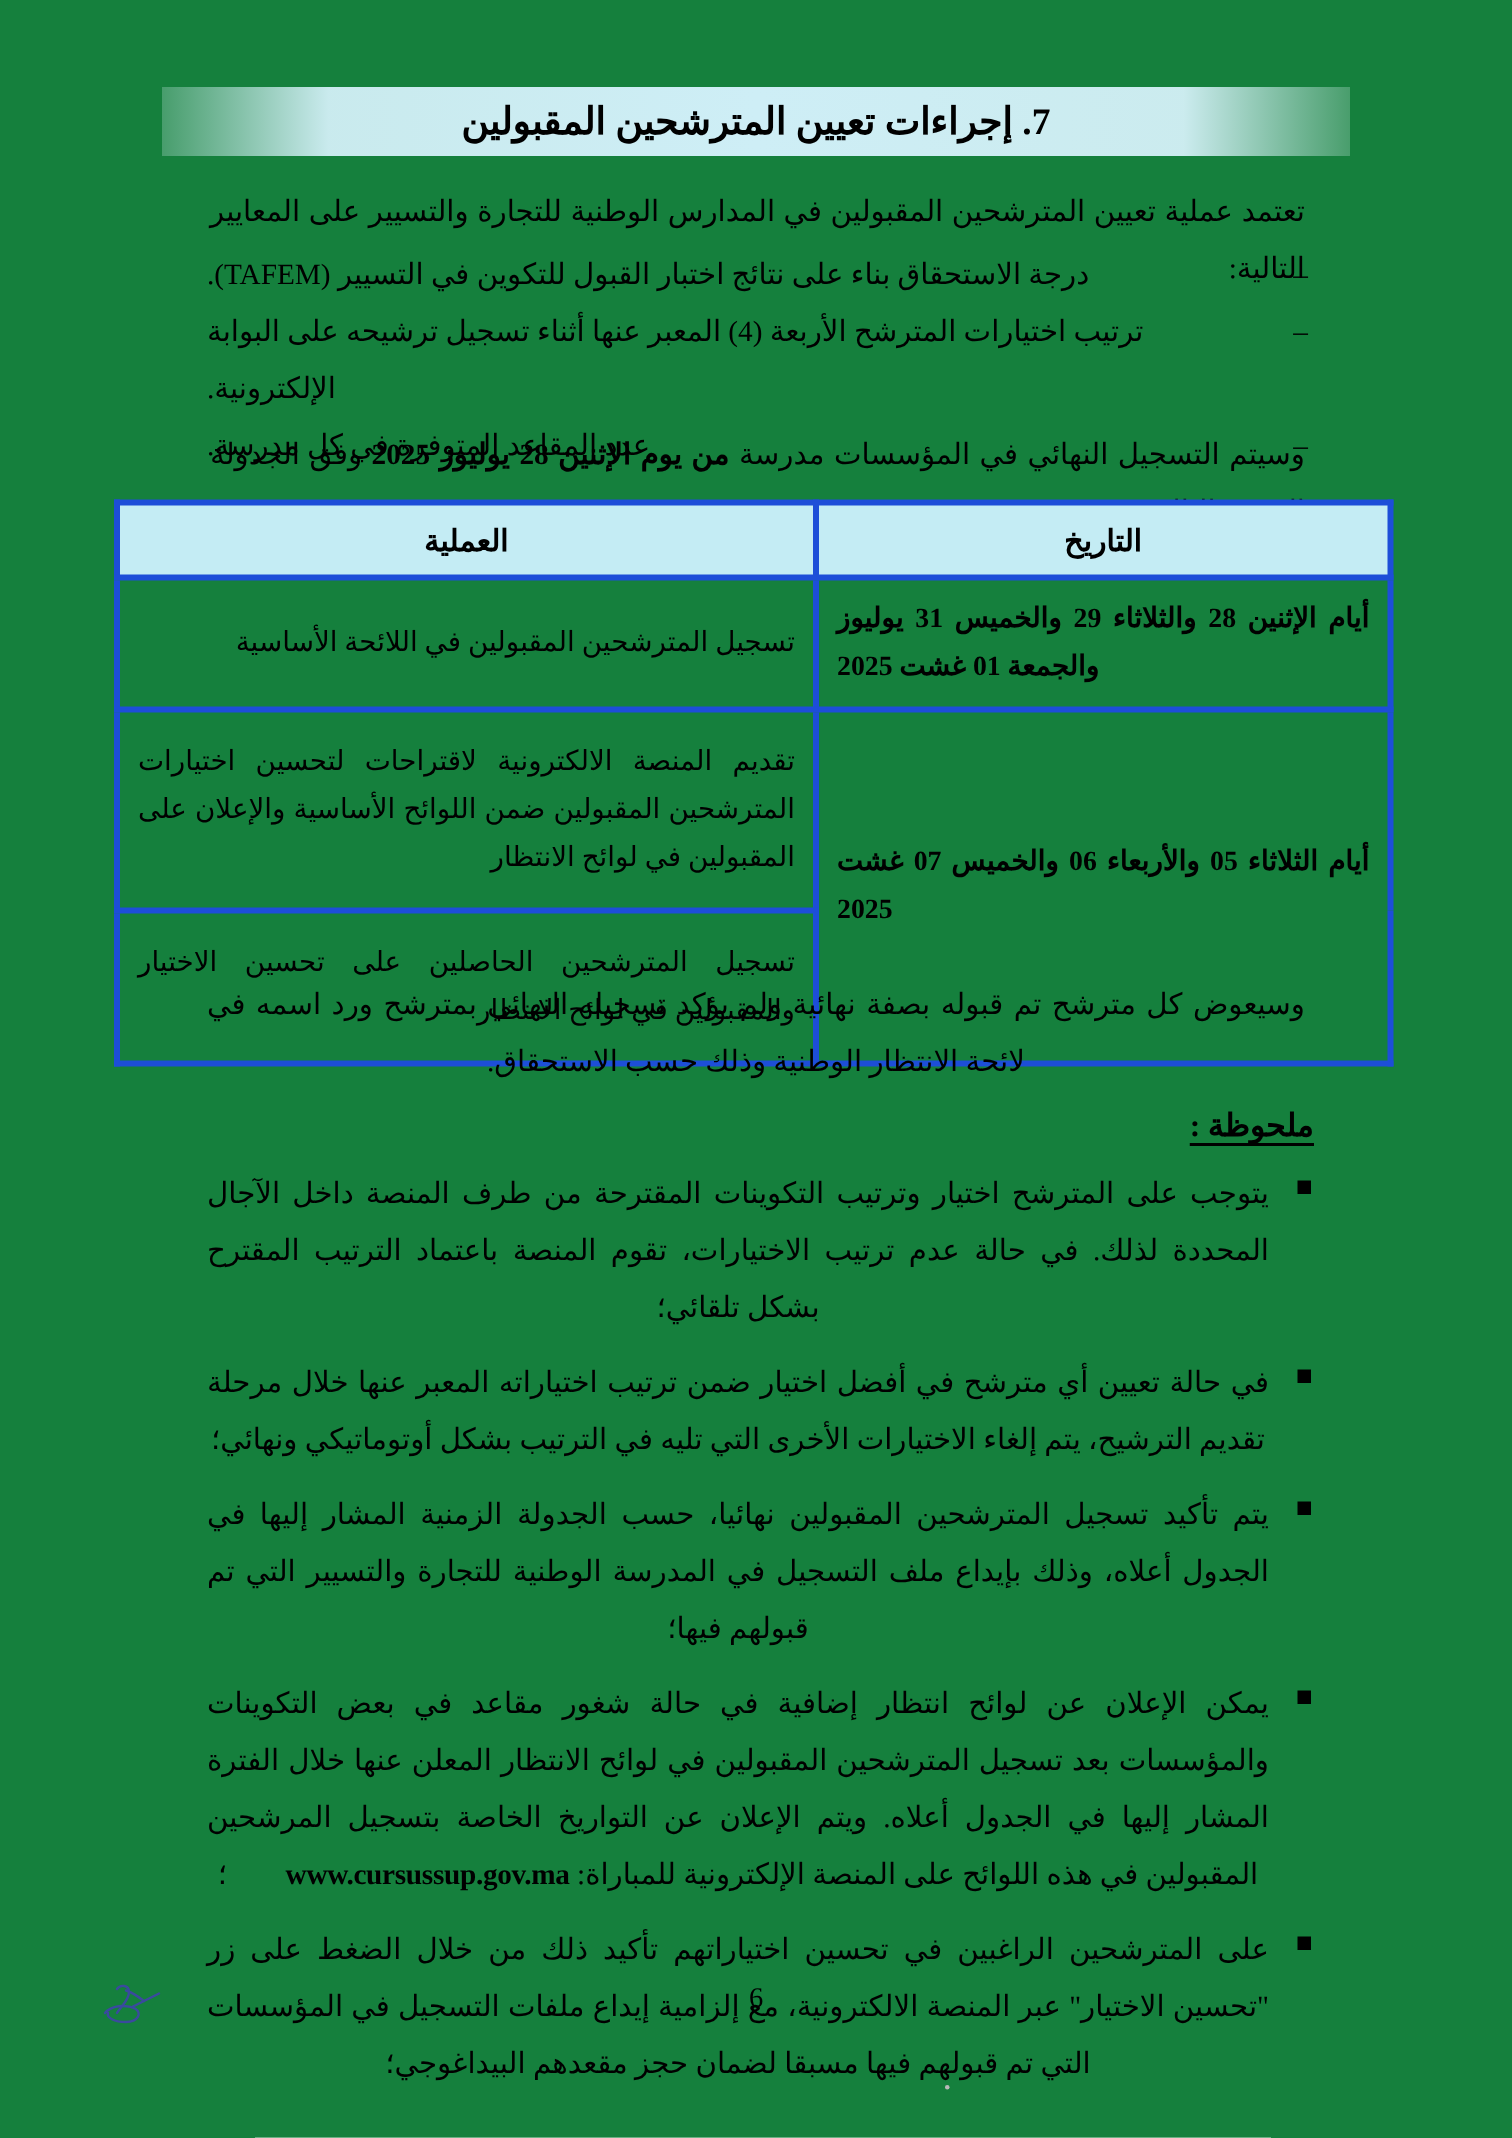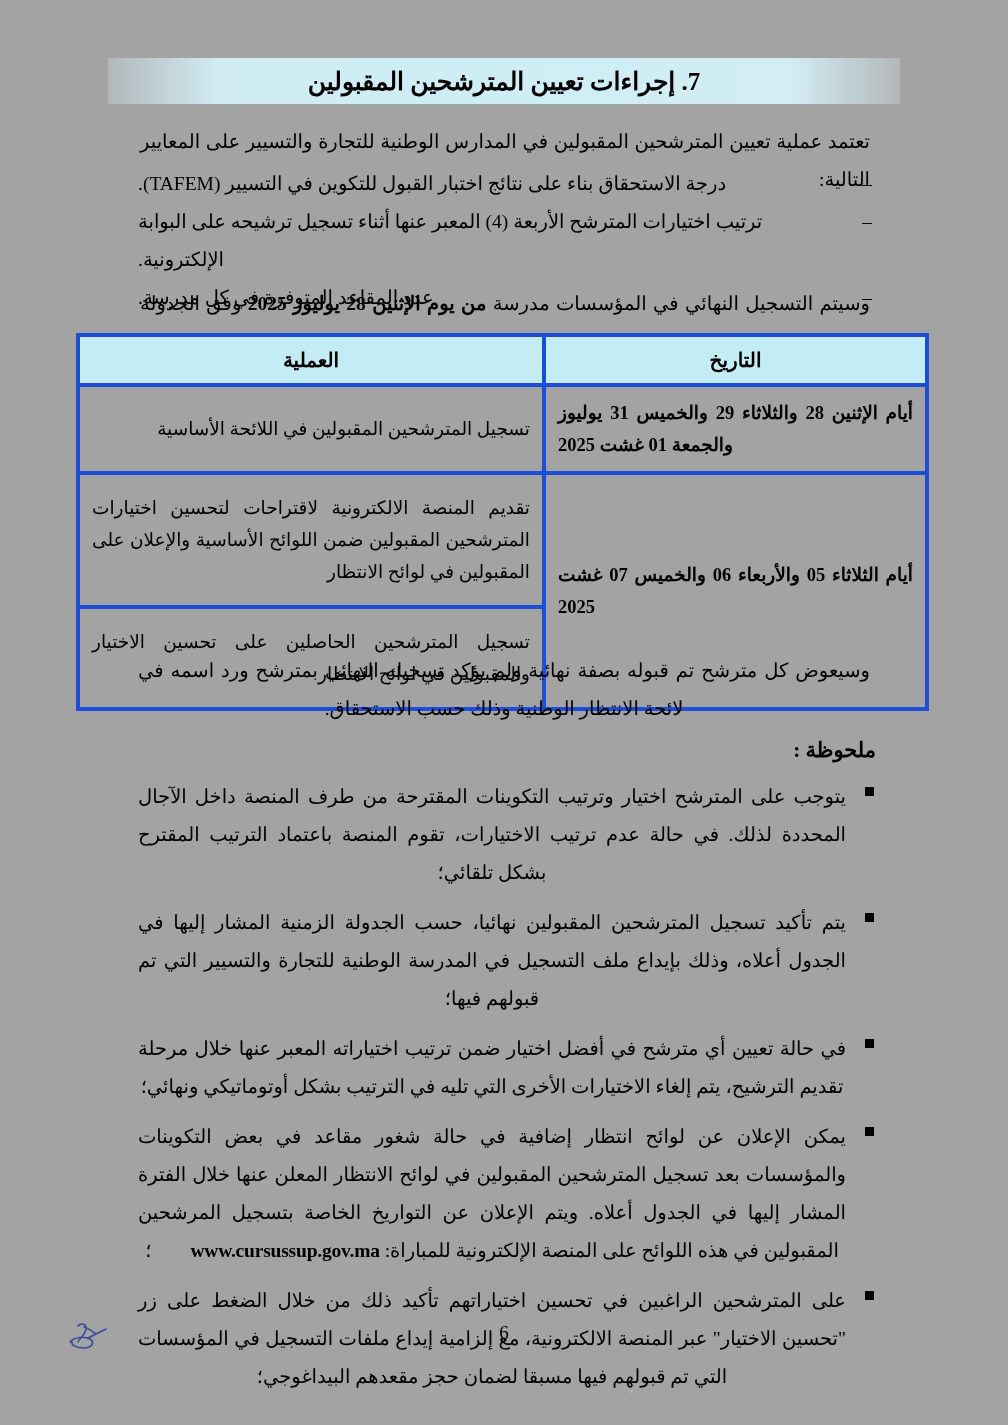--- a/index.html
+++ b/index.html
@@ -20,7 +20,7 @@
   .page {
     position: absolute;
     inset: 0;
-    background: #a3a3a3;
+    background: #15803d;
   }
 
   

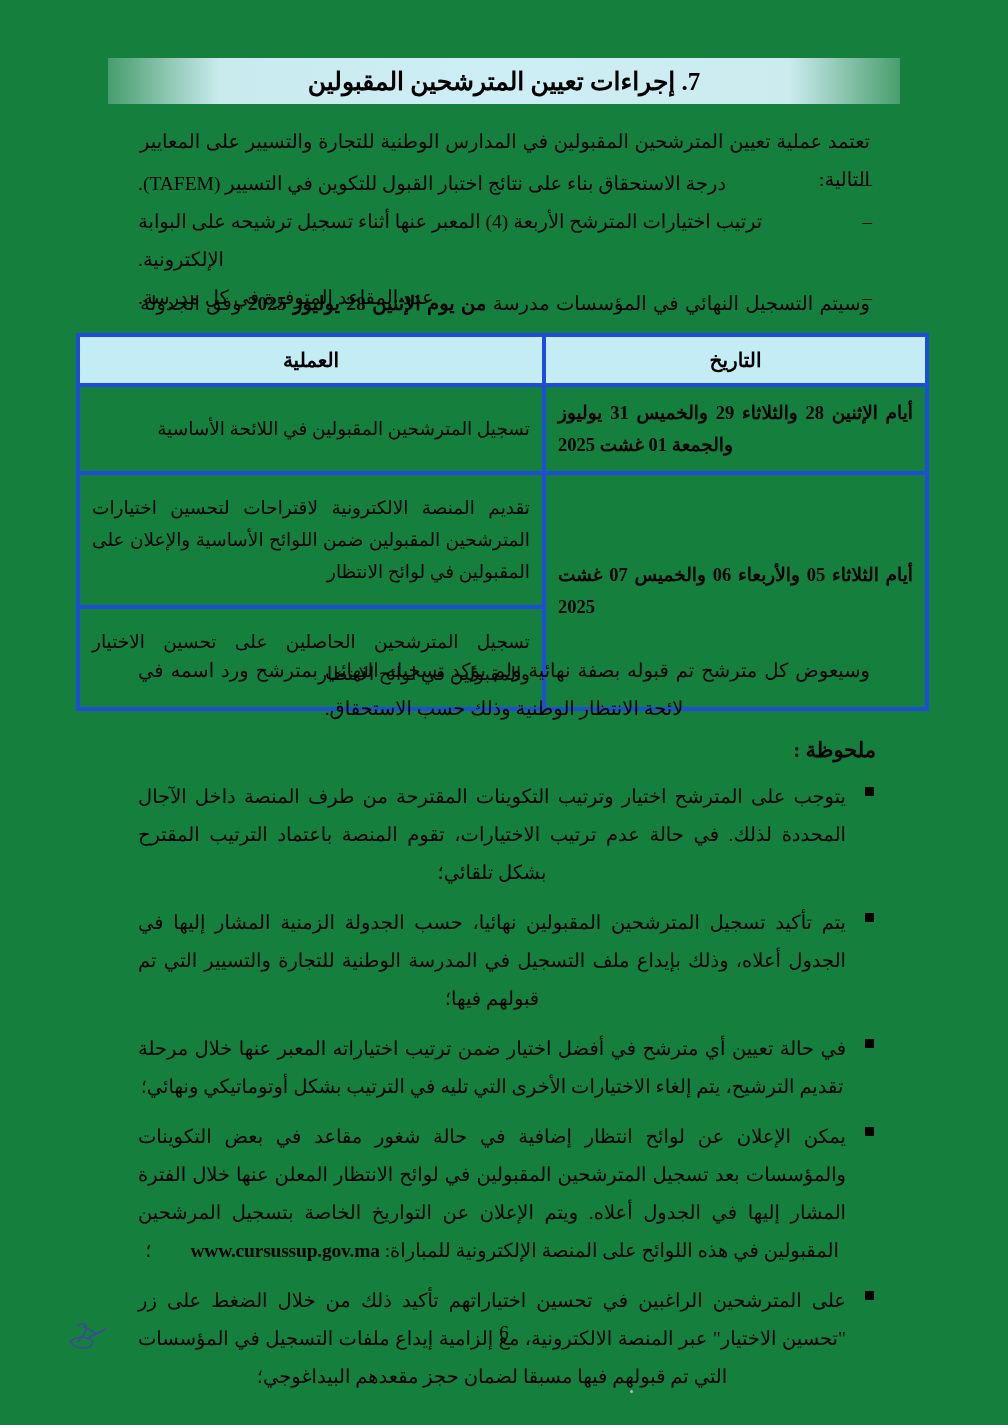--- a/index.html
+++ b/index.html
@@ -168,6 +168,7 @@
     right: 132px;
     font-size: 21px;
     font-weight: bold;
+    text-decoration: underline;
     text-underline-offset: 5px;
   }
 

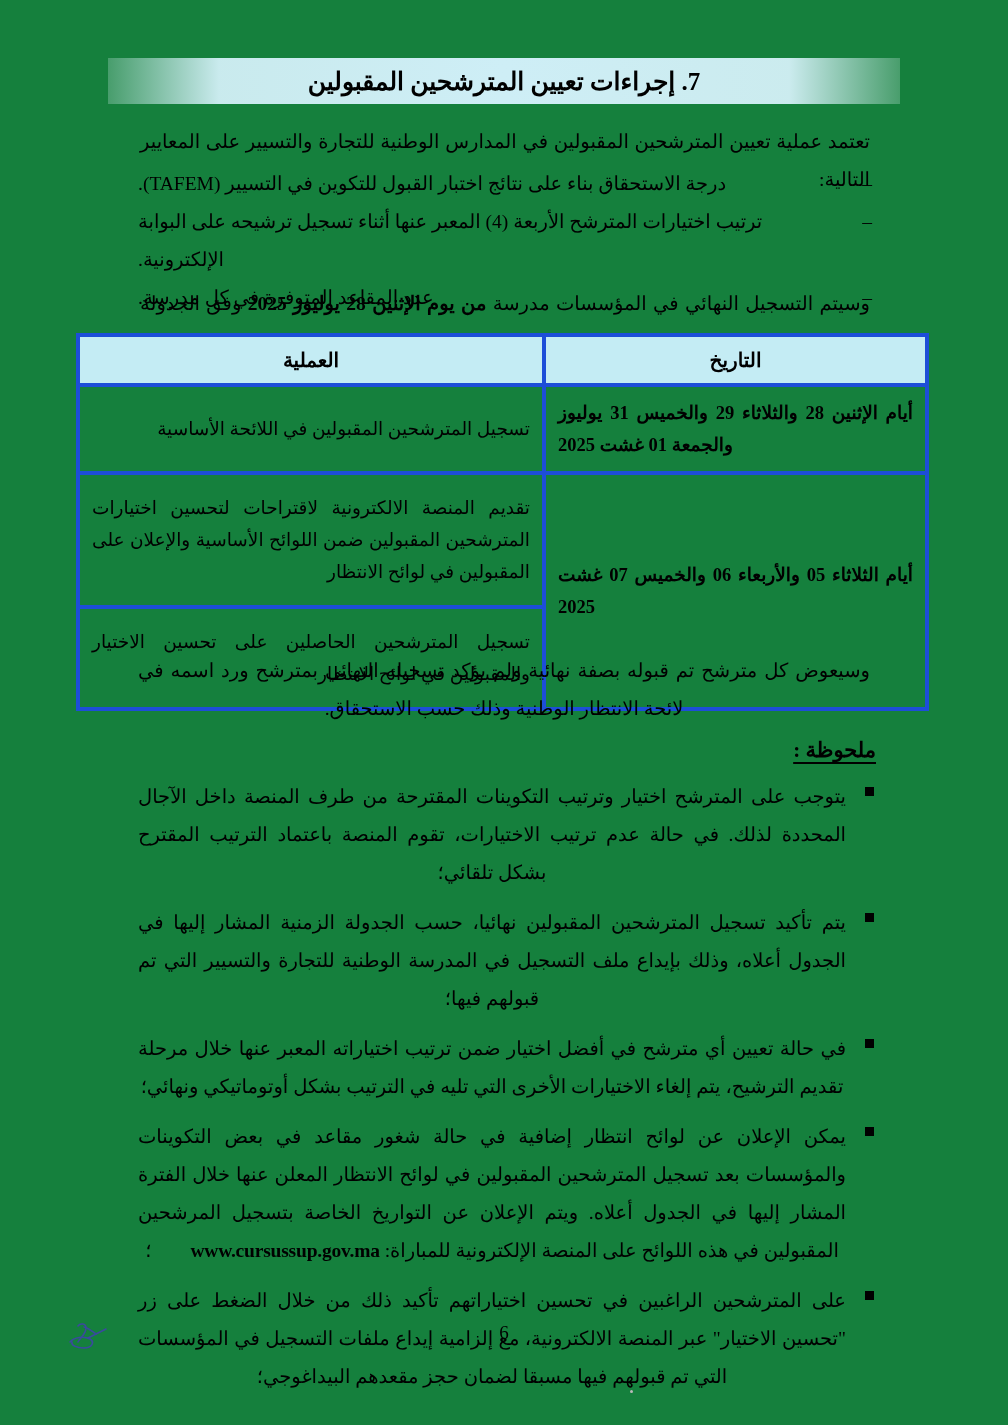--- a/index.html
+++ b/index.html
@@ -302,11 +302,11 @@
     </li>
     <li class="note-item">
       <span class="sq"></span>
+      <span>في حالة تعيين أي مترشح في أفضل اختيار ضمن ترتيب اختياراته المعبر عنها خلال مرحلة تقديم الترشيح، يتم إلغاء الاختيارات الأخرى التي تليه في الترتيب بشكل أوتوماتيكي ونهائي؛</span>
+    </li>
+    <li class="note-item">
+      <span class="sq"></span>
       <span>يتم تأكيد تسجيل المترشحين المقبولين نهائيا، حسب الجدولة الزمنية المشار إليها في الجدول أعلاه، وذلك بإيداع ملف التسجيل في المدرسة الوطنية للتجارة والتسيير التي تم قبولهم فيها؛</span>
-    </li>
-    <li class="note-item">
-      <span class="sq"></span>
-      <span>في حالة تعيين أي مترشح في أفضل اختيار ضمن ترتيب اختياراته المعبر عنها خلال مرحلة تقديم الترشيح، يتم إلغاء الاختيارات الأخرى التي تليه في الترتيب بشكل أوتوماتيكي ونهائي؛</span>
     </li>
     <li class="note-item">
       <span class="sq"></span>

